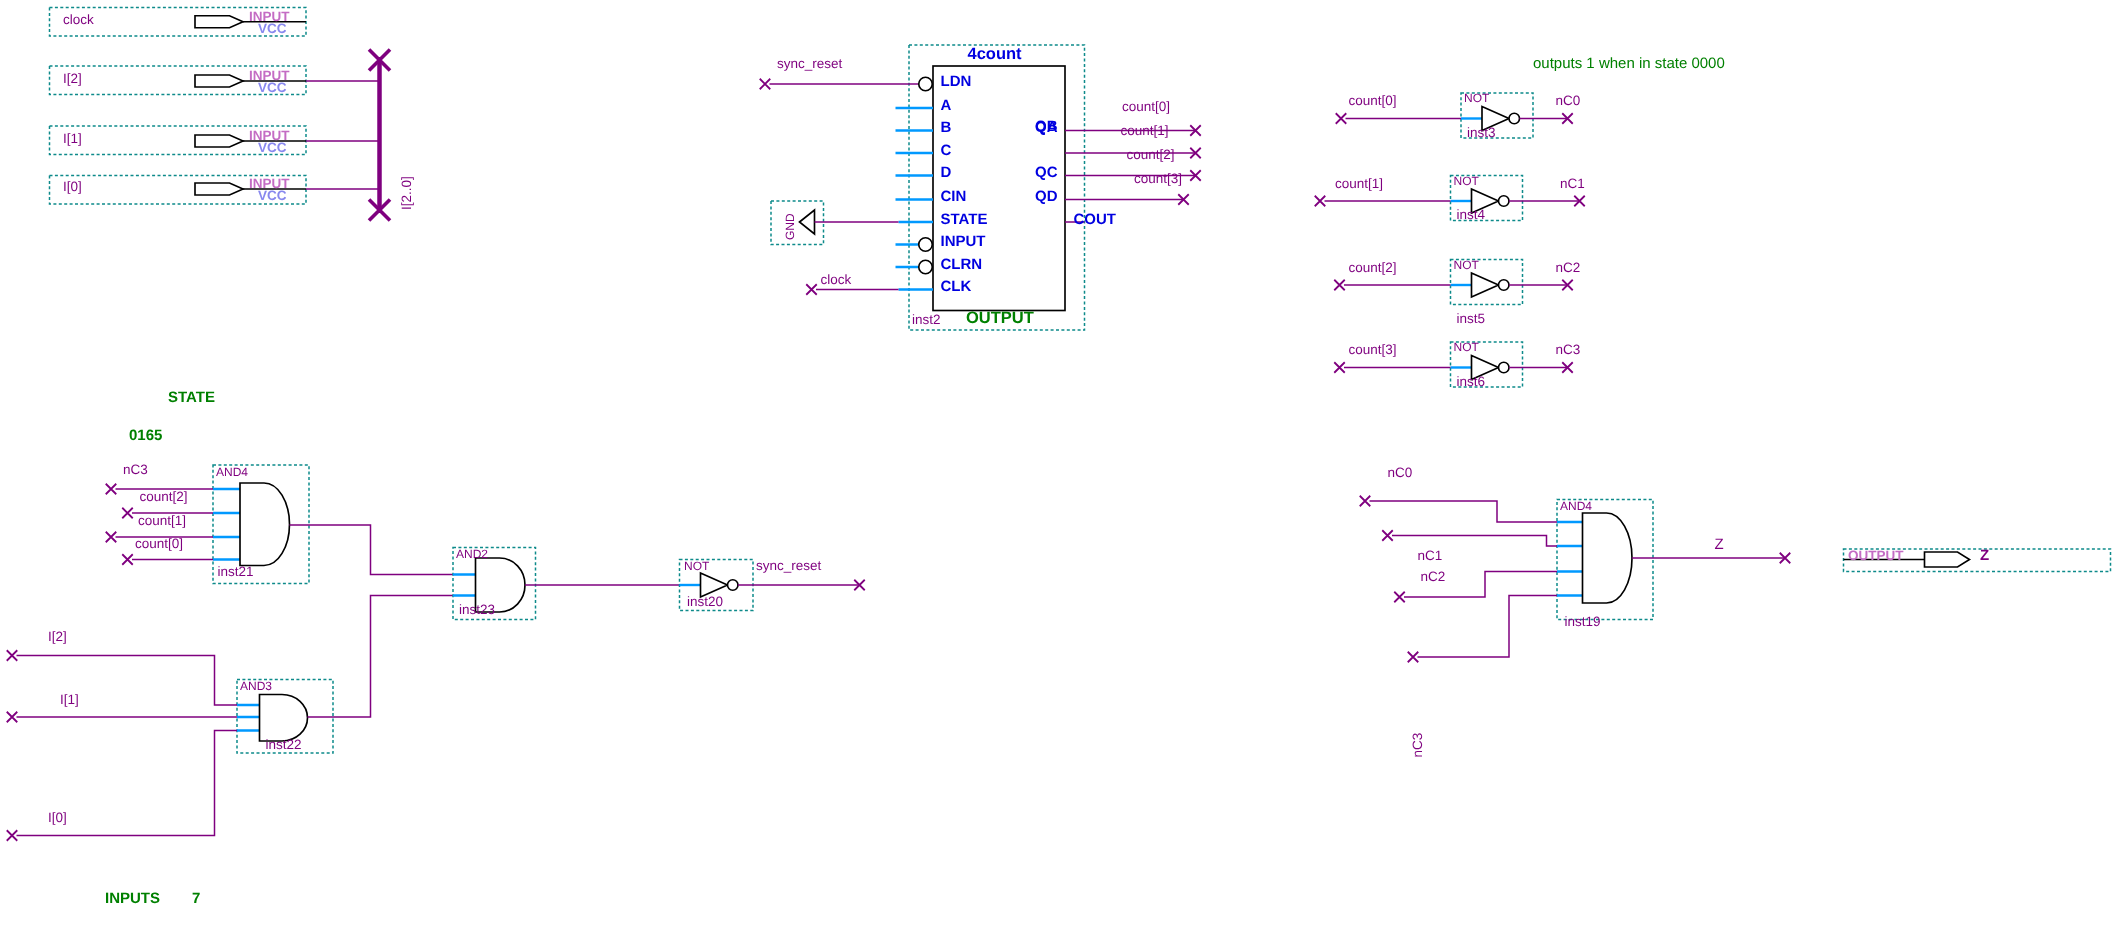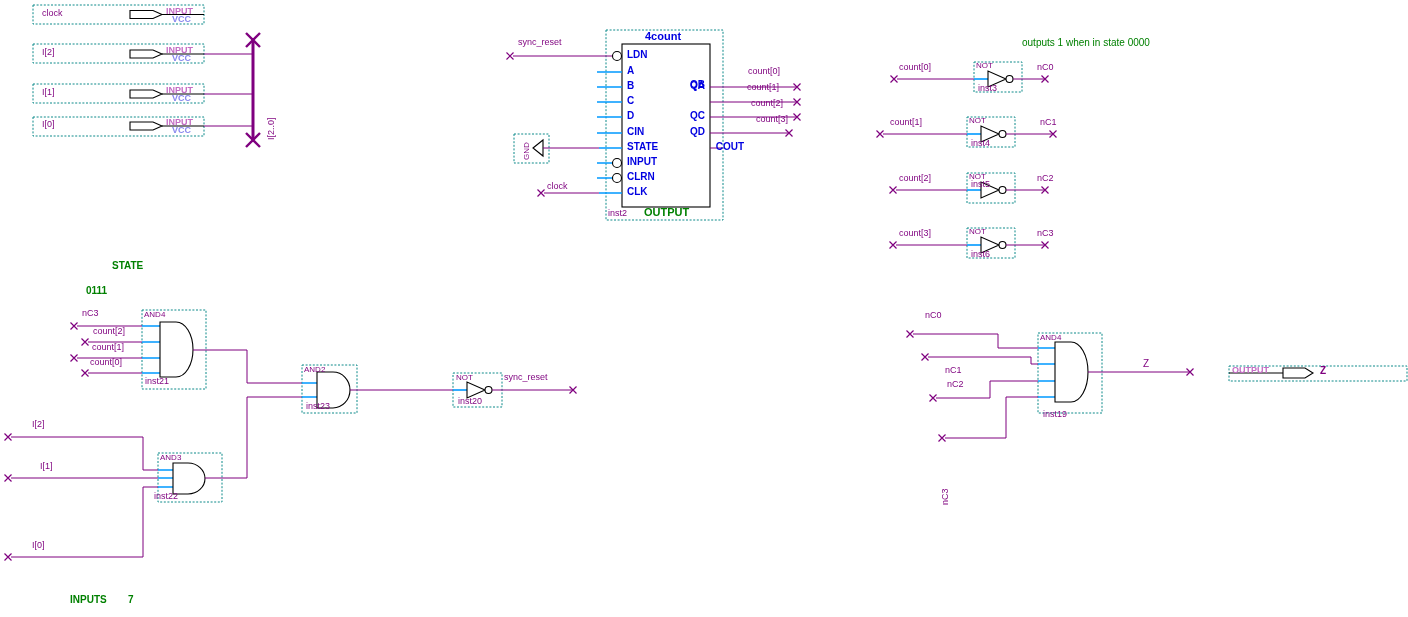--- a/index.html
+++ b/index.html
@@ -269,7 +269,7 @@
 
 <span class="t" style="left:899px;top:174px">count[2]</span>
 <span class="t sz8" style="left:969px;top:173px">NOT</span>
-<span class="t" style="left:971px;top:180px">inst5</span>
+<span class="t" style="left:971px;top:208px">inst5</span>
 <span class="t" style="left:1037px;top:174px">nC2</span>
 
 <span class="t" style="left:899px;top:229px">count[3]</span>

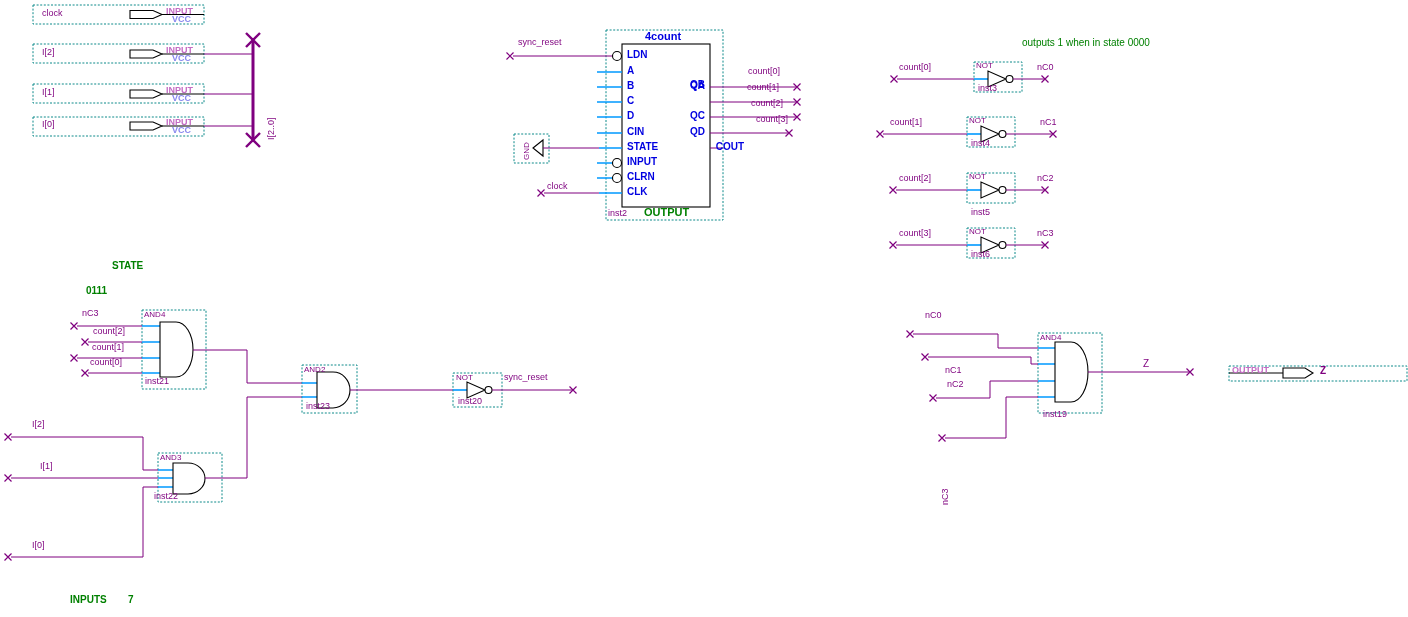--- a/index.html
+++ b/index.html
@@ -278,7 +278,7 @@
 <span class="t" style="left:1037px;top:229px">nC3</span>
 
 <span class="t grn b sz10" style="left:112px;top:261px">STATE</span>
-<span class="t grn b sz10" style="left:86px;top:286px">0111</span>
+<span class="t grn b sz10" style="left:86px;top:286px">0165</span>
 
 <span class="t sz8" style="left:144px;top:311px">AND4</span>
 <span class="t" style="left:145px;top:377px">inst21</span>

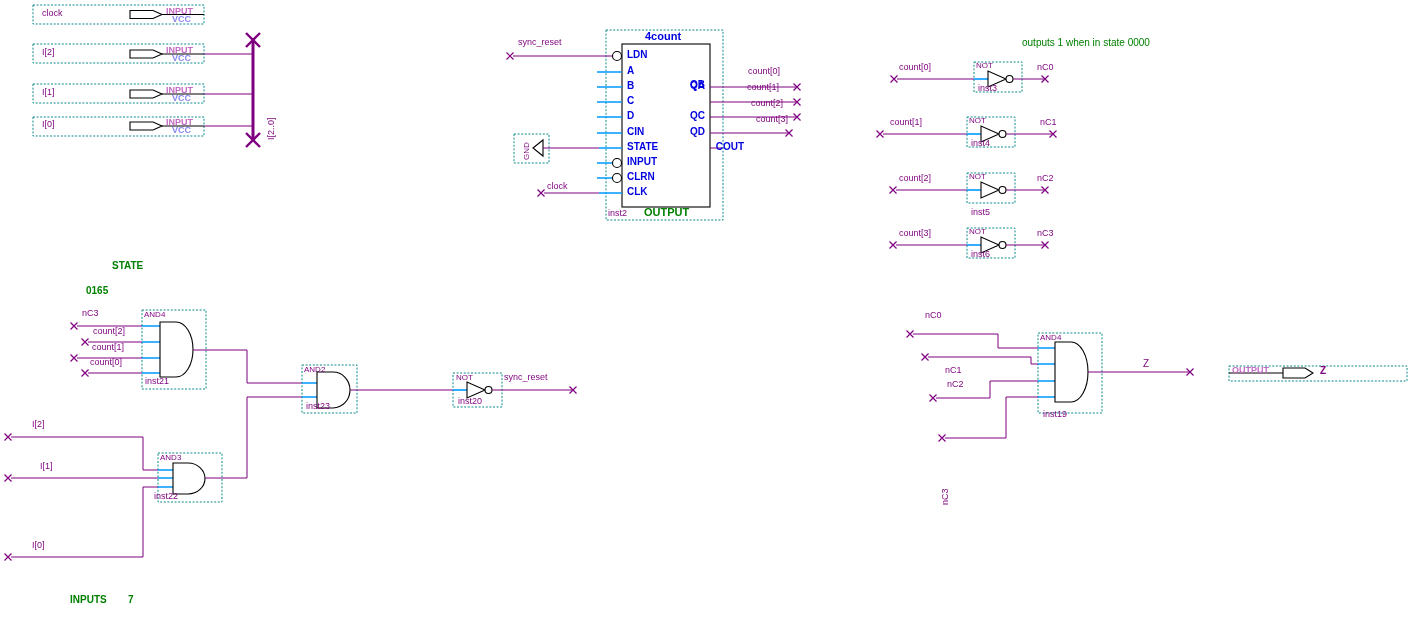--- a/index.html
+++ b/index.html
@@ -288,7 +288,7 @@
 <span class="t" style="left:90px;top:358px">count[0]</span>
 
 <span class="t sz8" style="left:160px;top:454px">AND3</span>
-<span class="t" style="left:154px;top:492px">inst22</span>
+<span class="t" style="left:177px;top:492px">inst22</span>
 <span class="t" style="left:32px;top:420px">I[2]</span>
 <span class="t" style="left:40px;top:462px">I[1]</span>
 <span class="t" style="left:32px;top:541px">I[0]</span>

